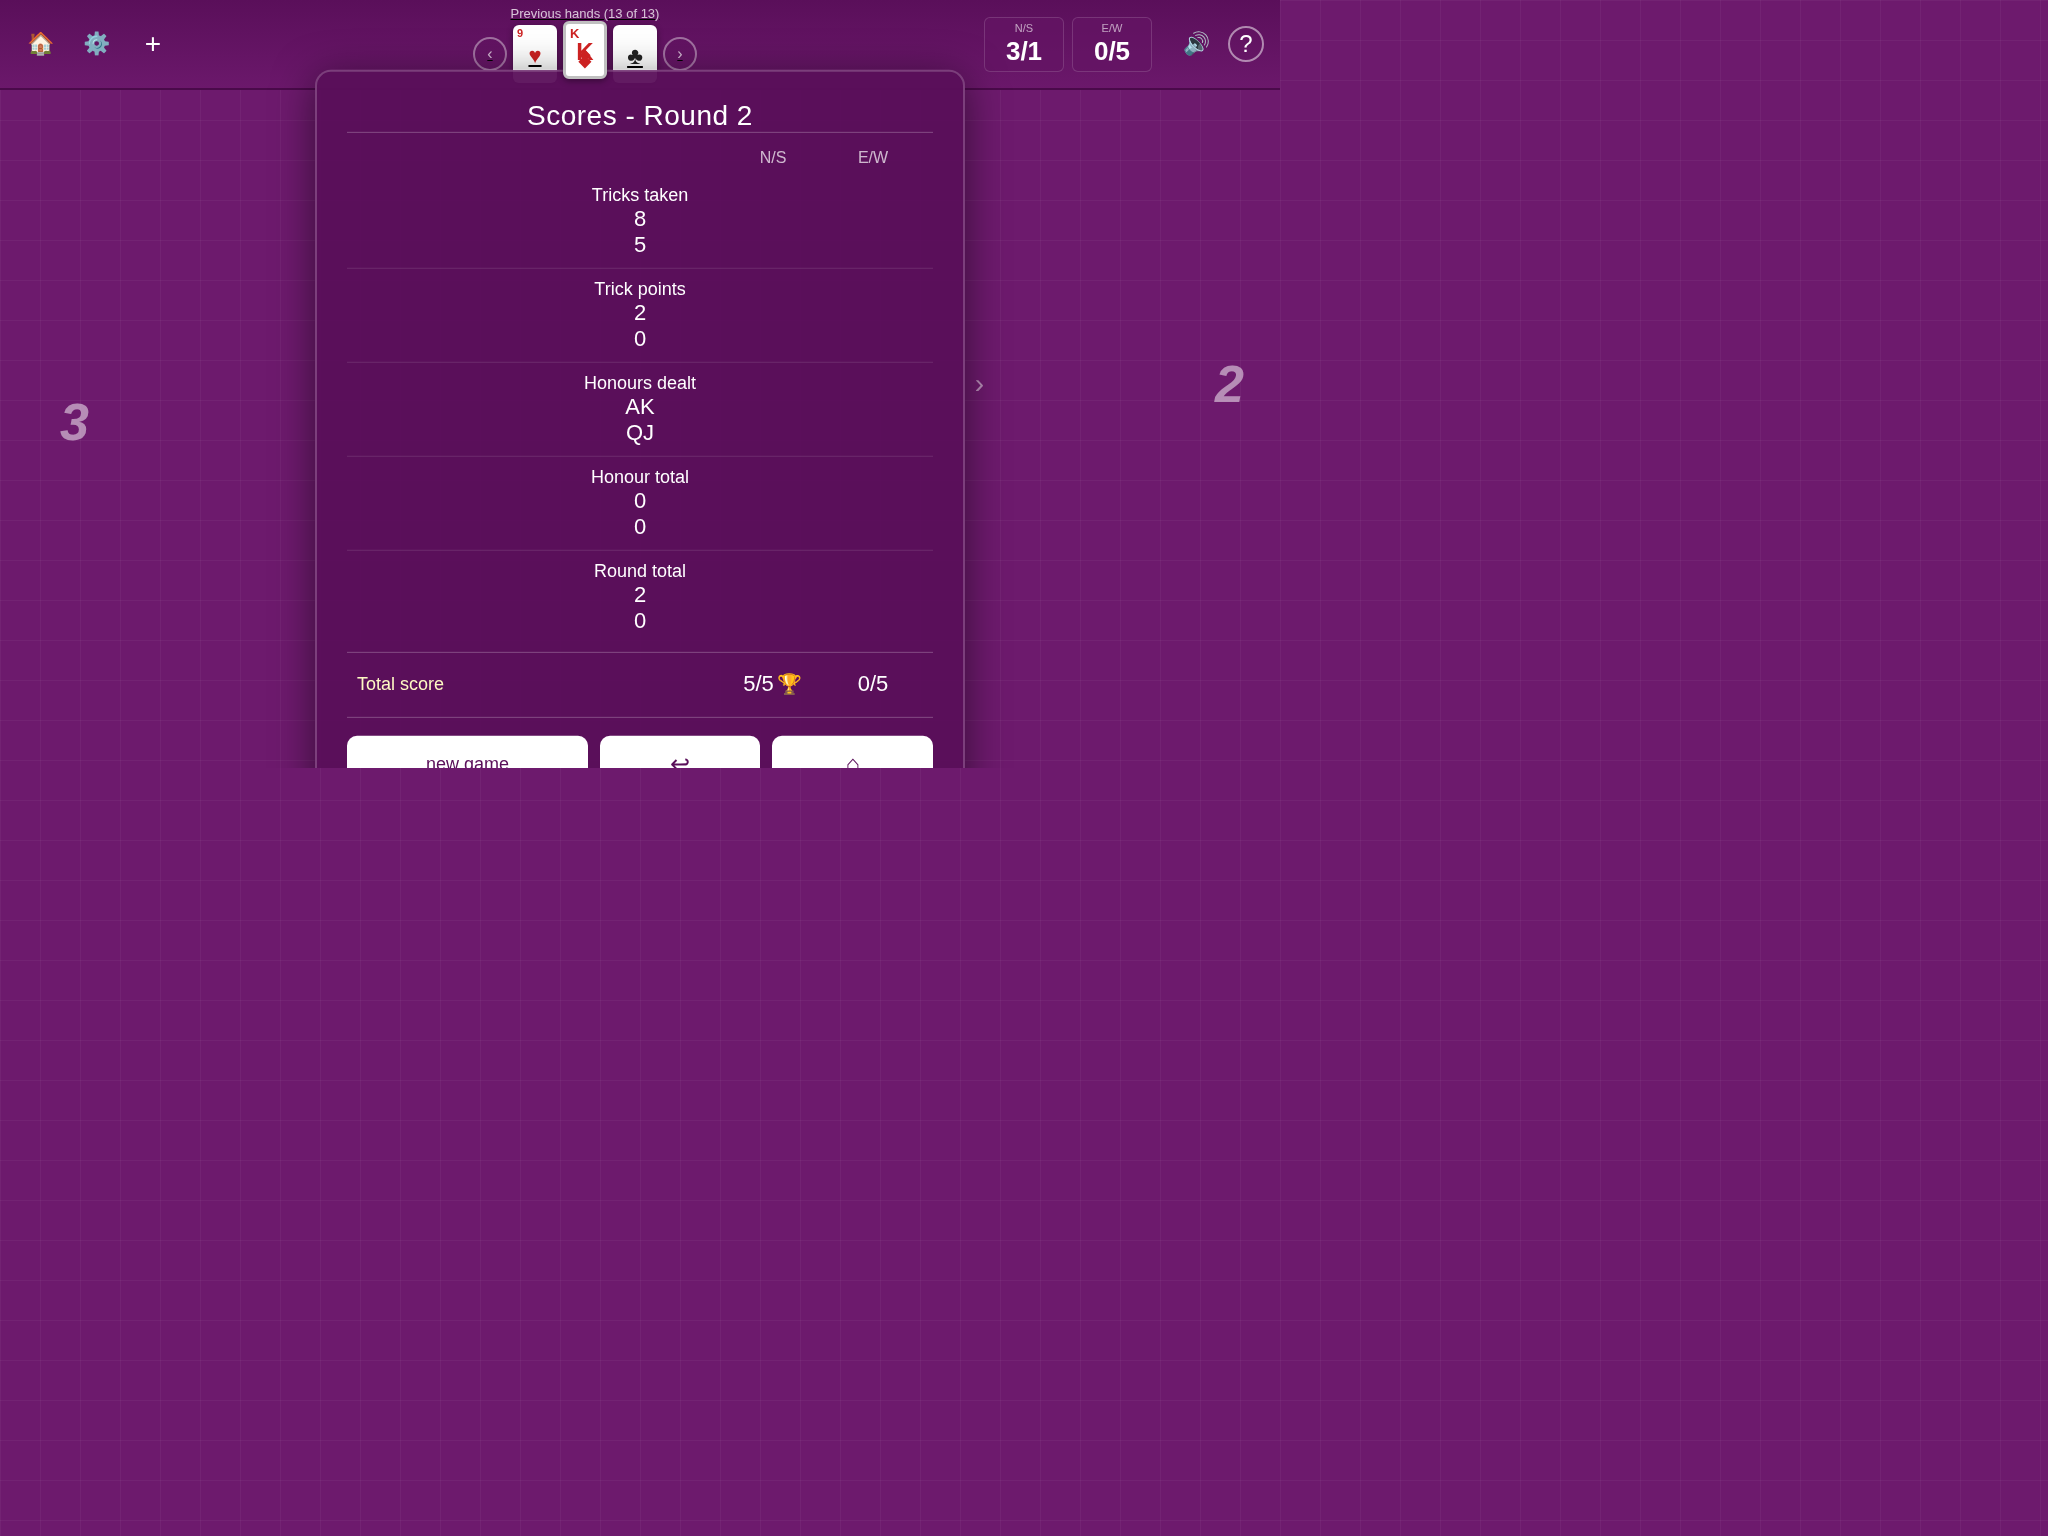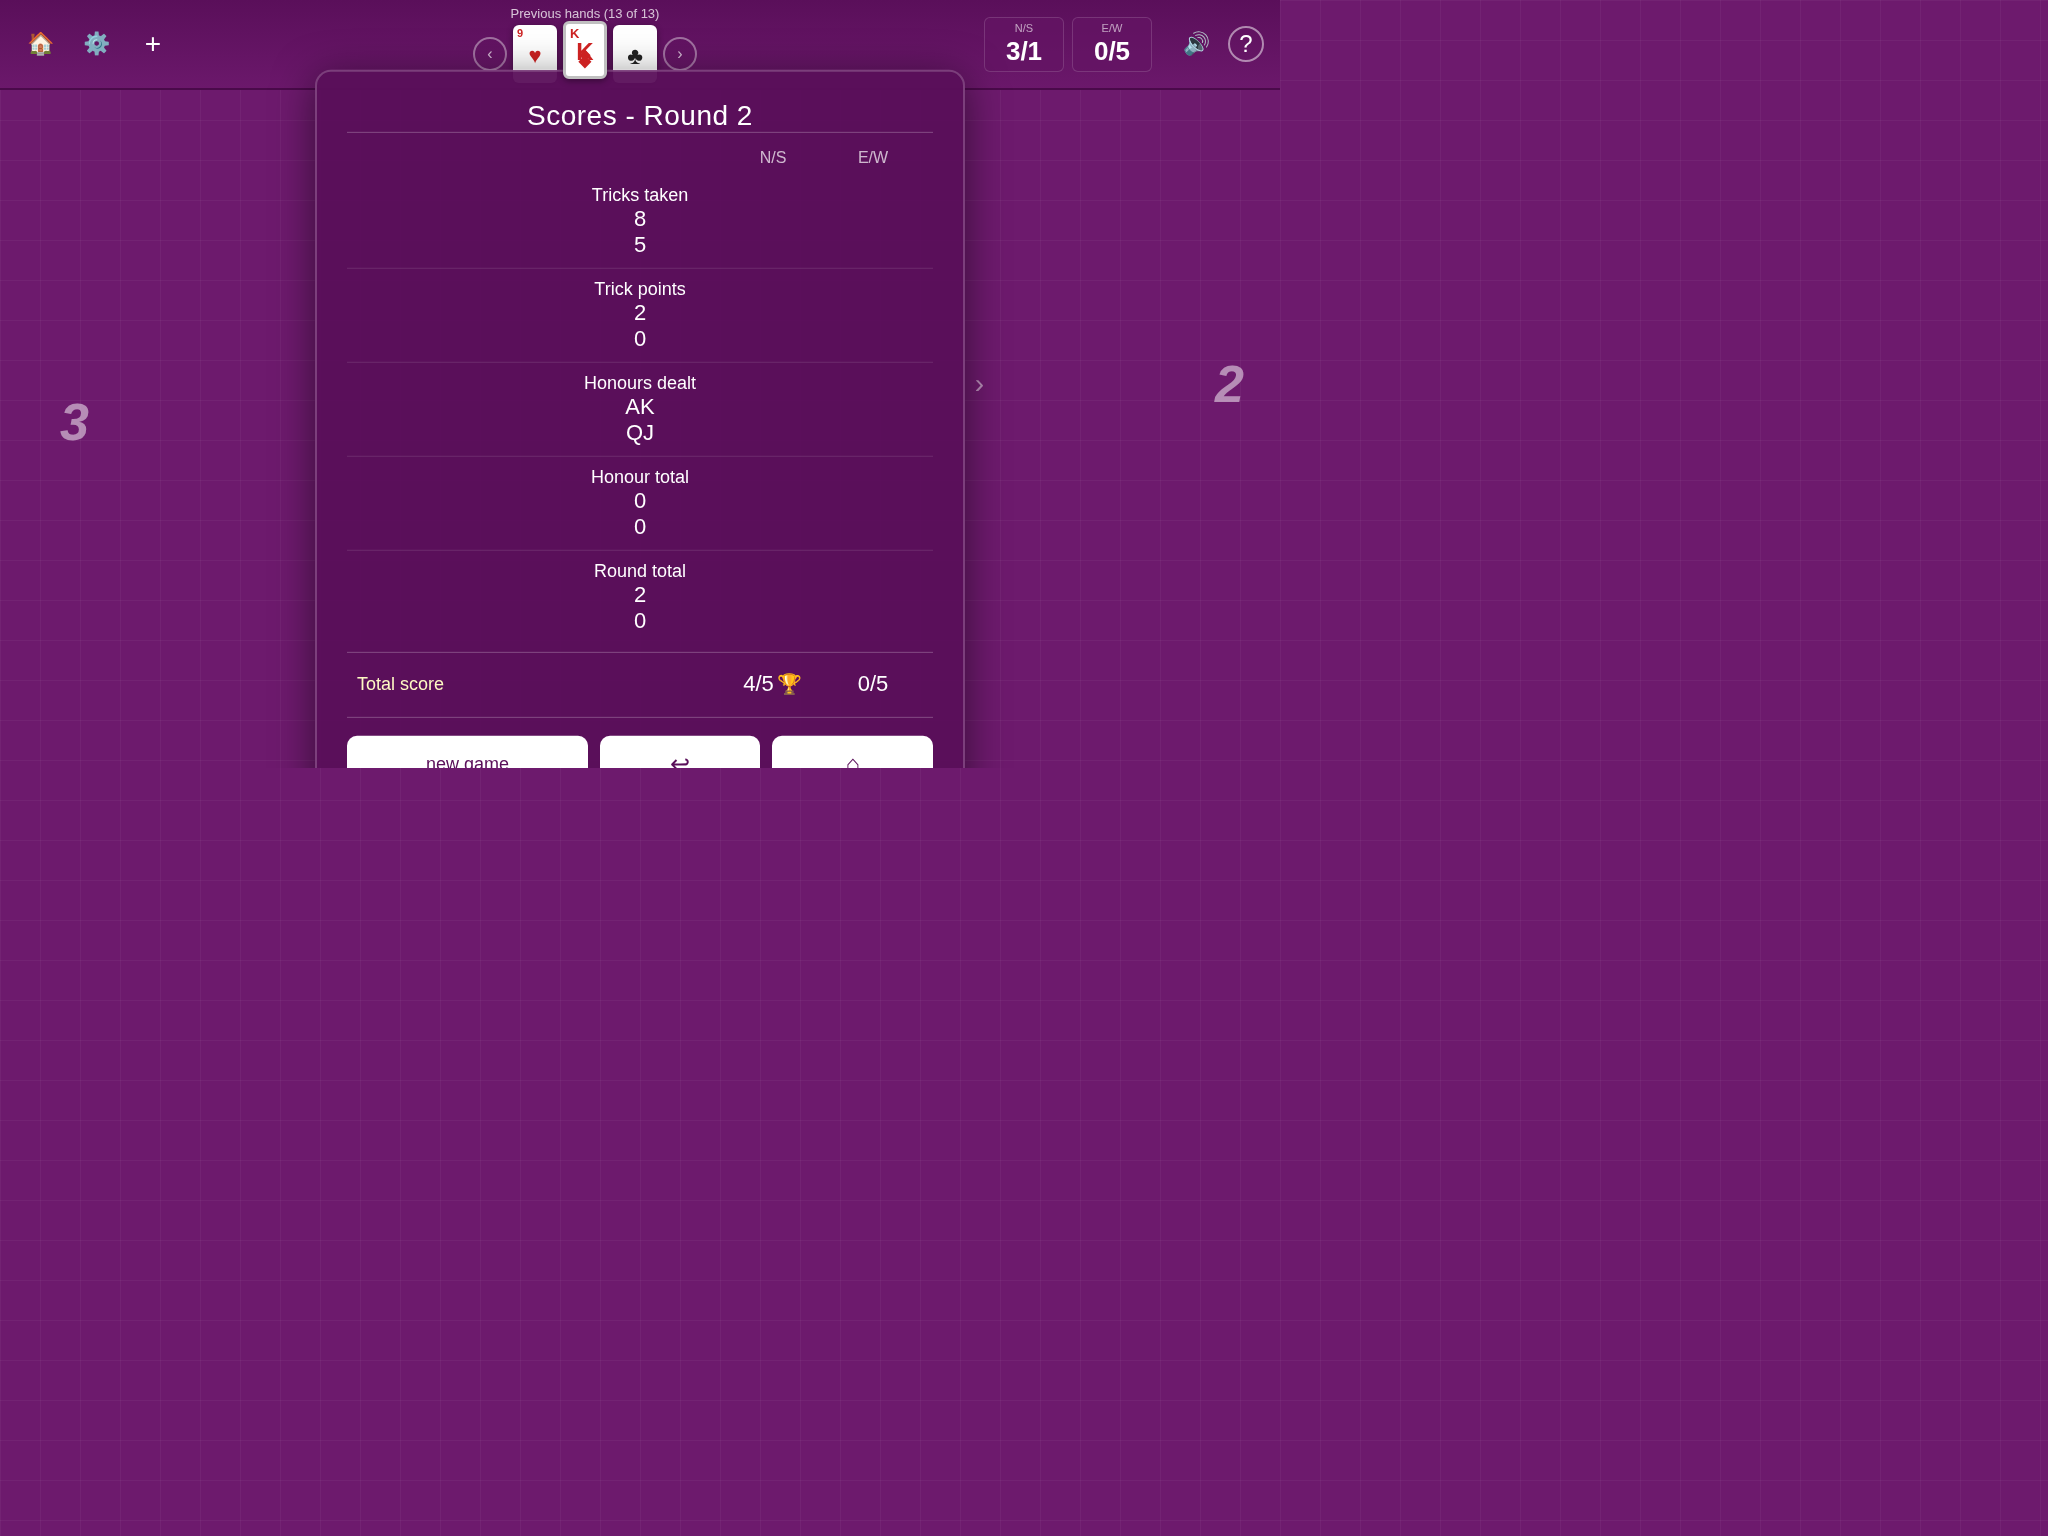--- a/index.html
+++ b/index.html
@@ -50,6 +50,7 @@
       flex-direction: column;
       align-items: center;
       gap: 4px;
+      text-decoration: underline;
     }
 
     .prev-hands-label {

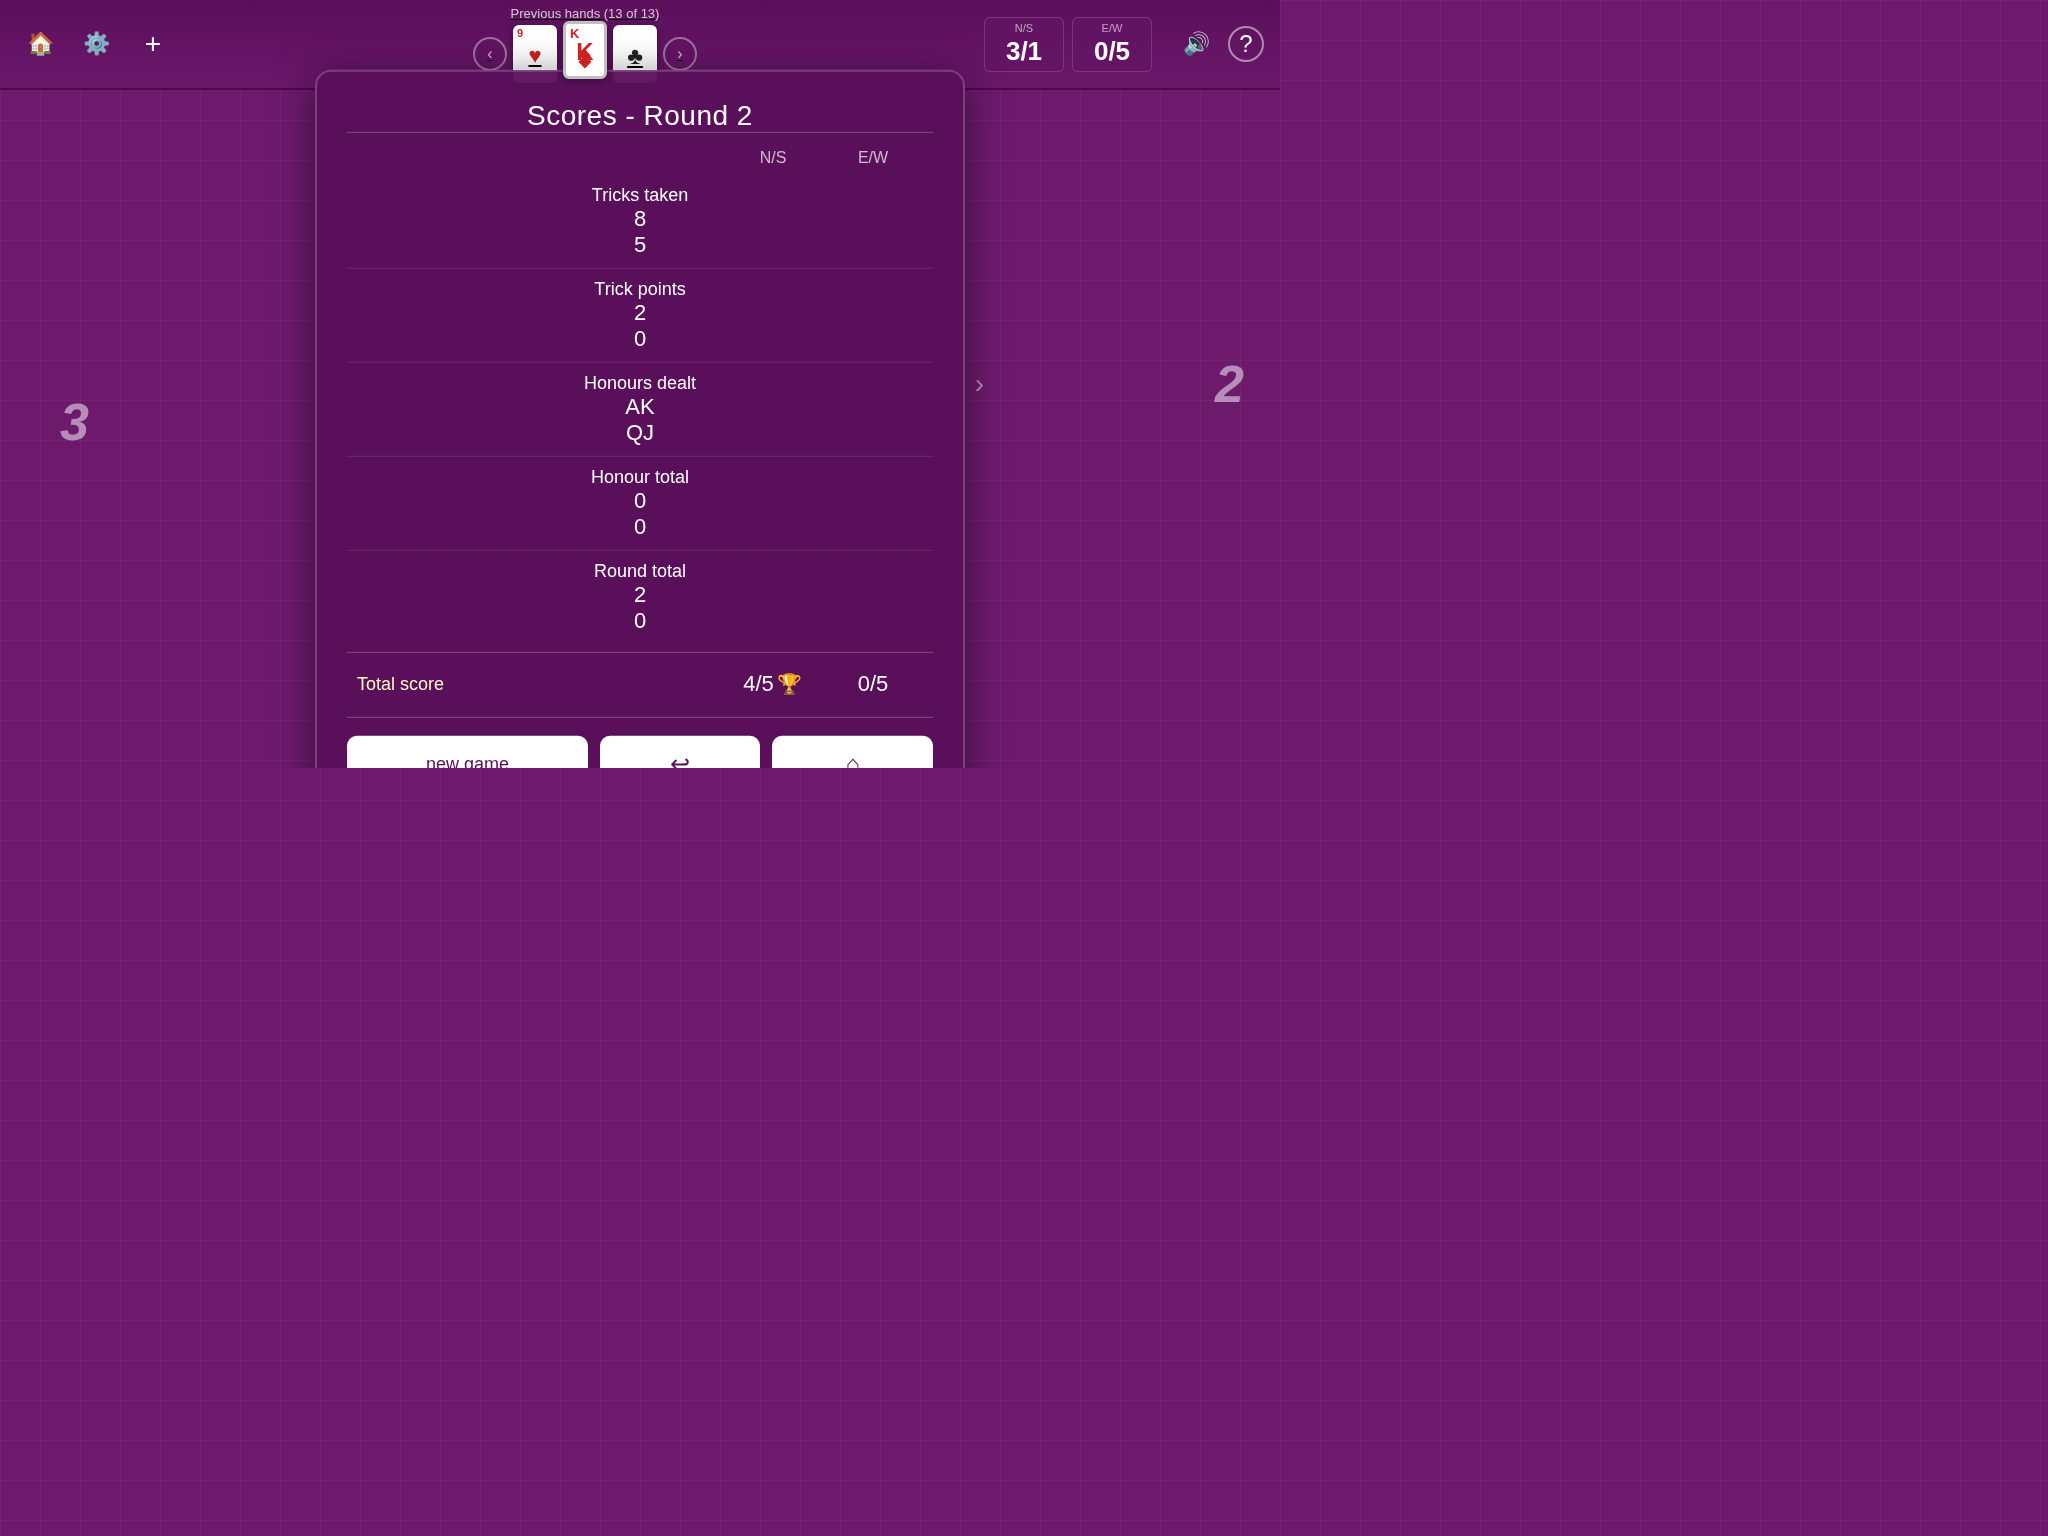--- a/index.html
+++ b/index.html
@@ -426,7 +426,7 @@
     <div class="total-row">
       <div class="total-label">Total score</div>
       <div class="total-val-ns">
-        <span>4/5</span>
+        <span>5/5</span>
         <span class="trophy-icon">🏆</span>
       </div>
       <div class="total-val-ew">0/5</div>

